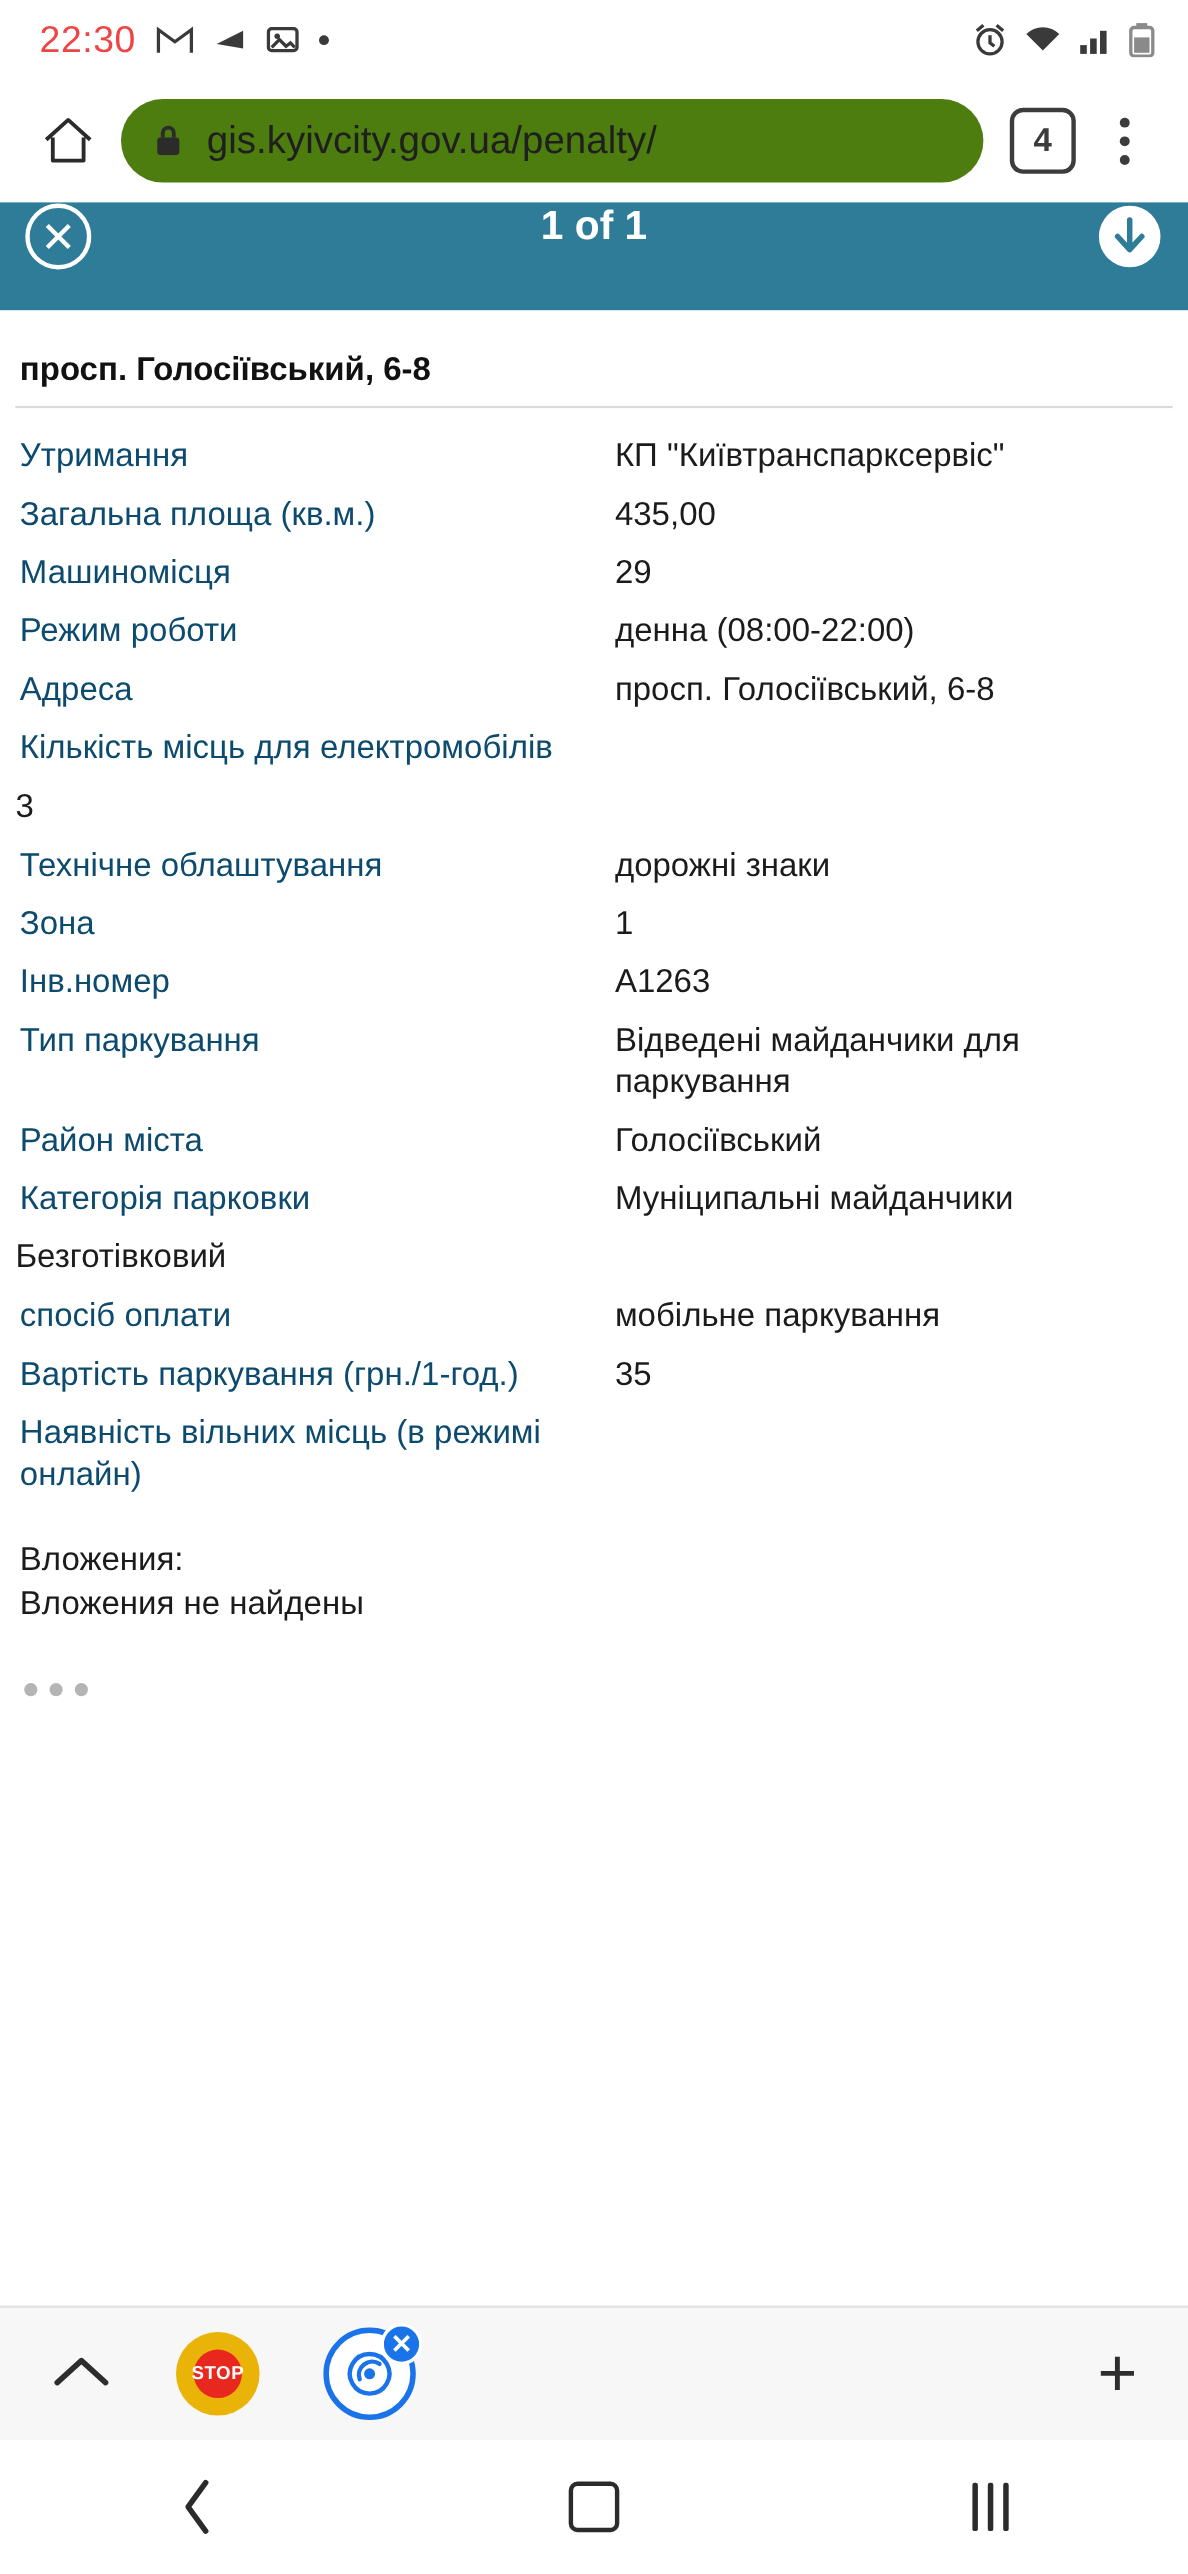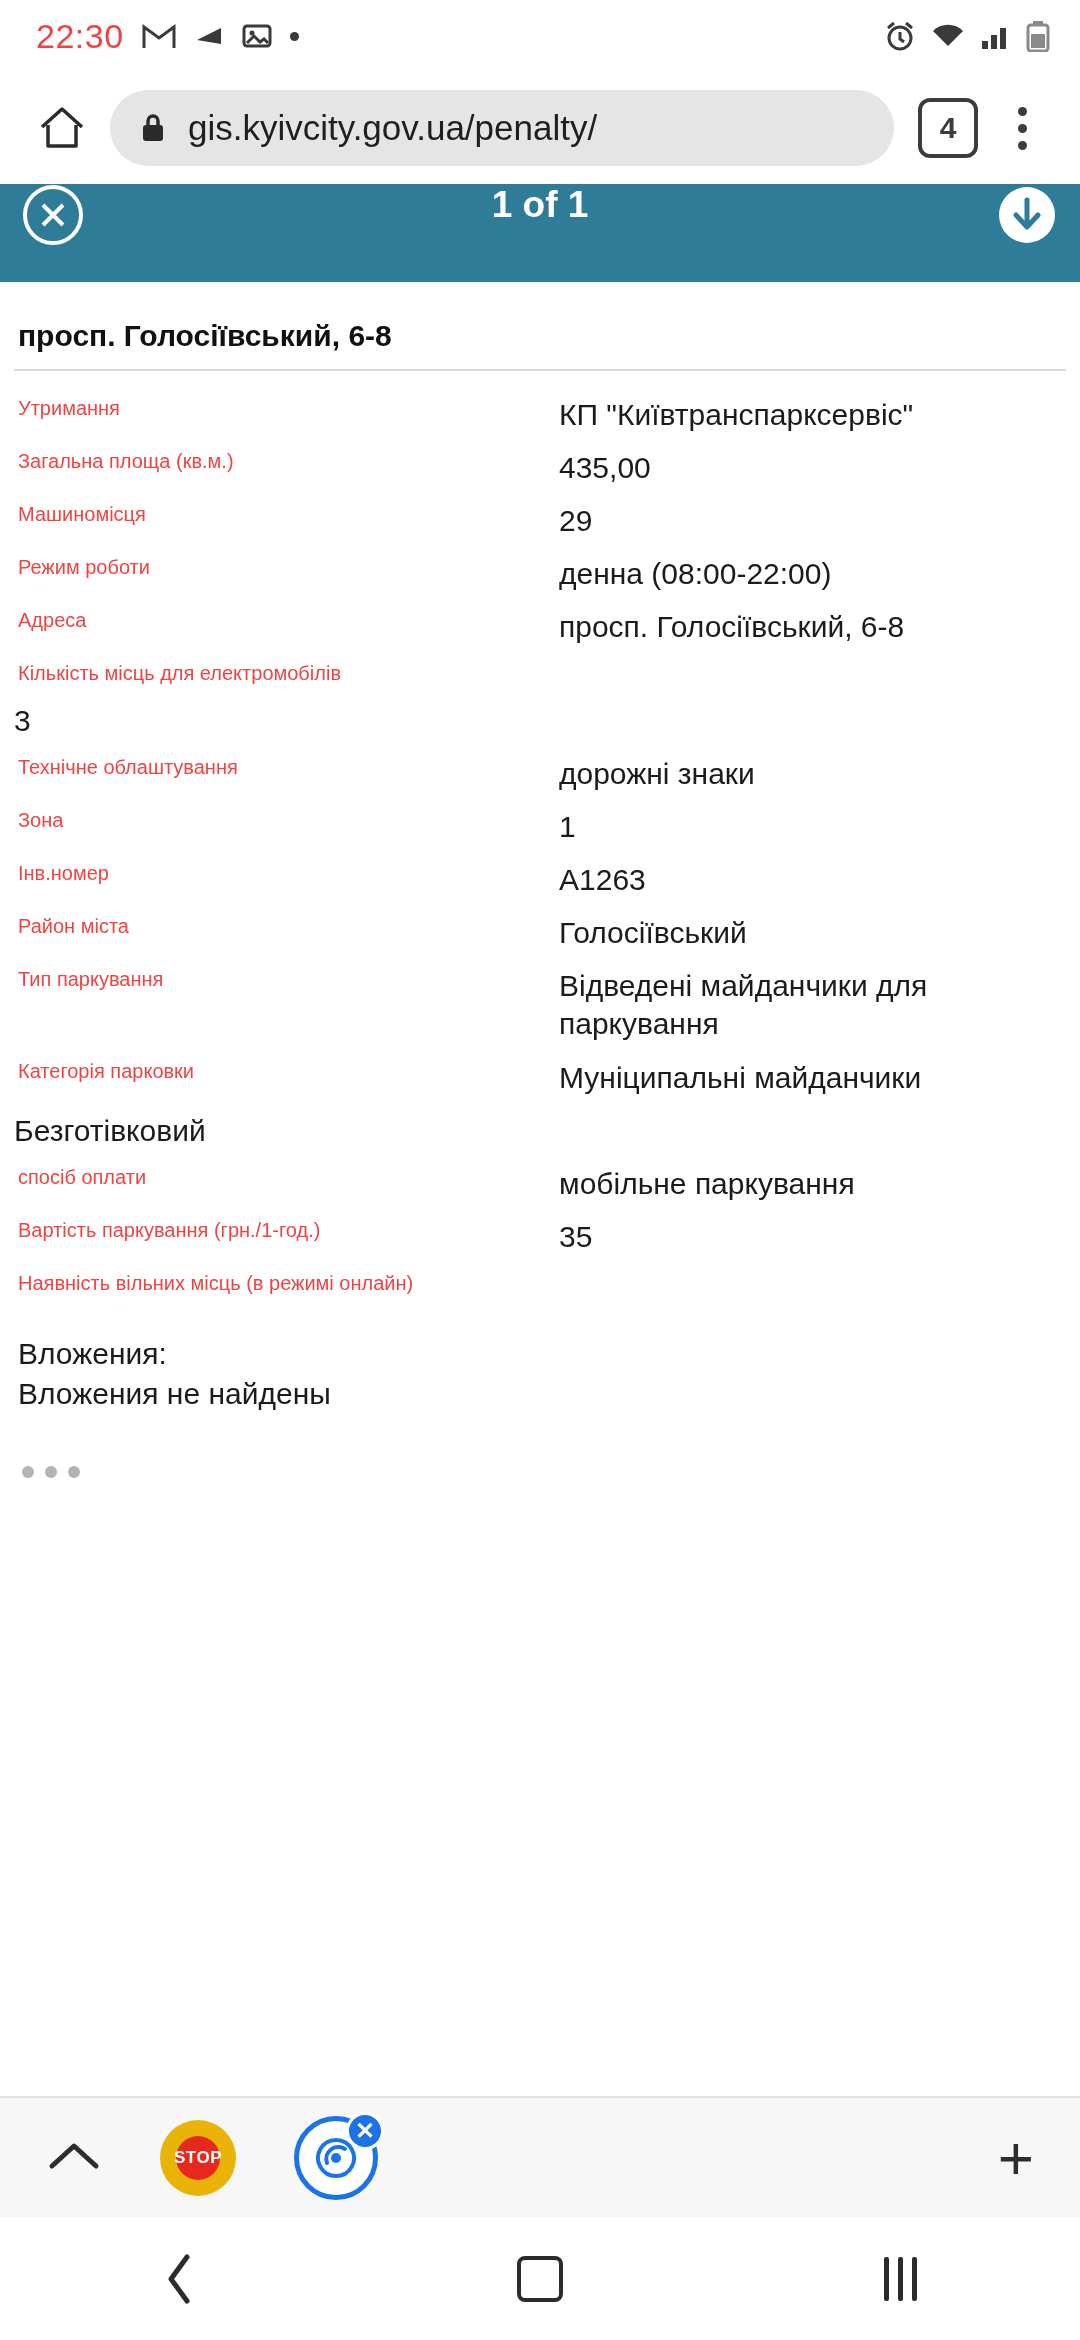--- a/index.html
+++ b/index.html
@@ -38,7 +38,7 @@
   .urlbox {
     flex: 1;
     height: 76px;
-    background: #e5e5e5;
+    background: #4d7c0f;
     border-radius: 40px;
     display: flex; align-items: center;
     padding: 0 28px;

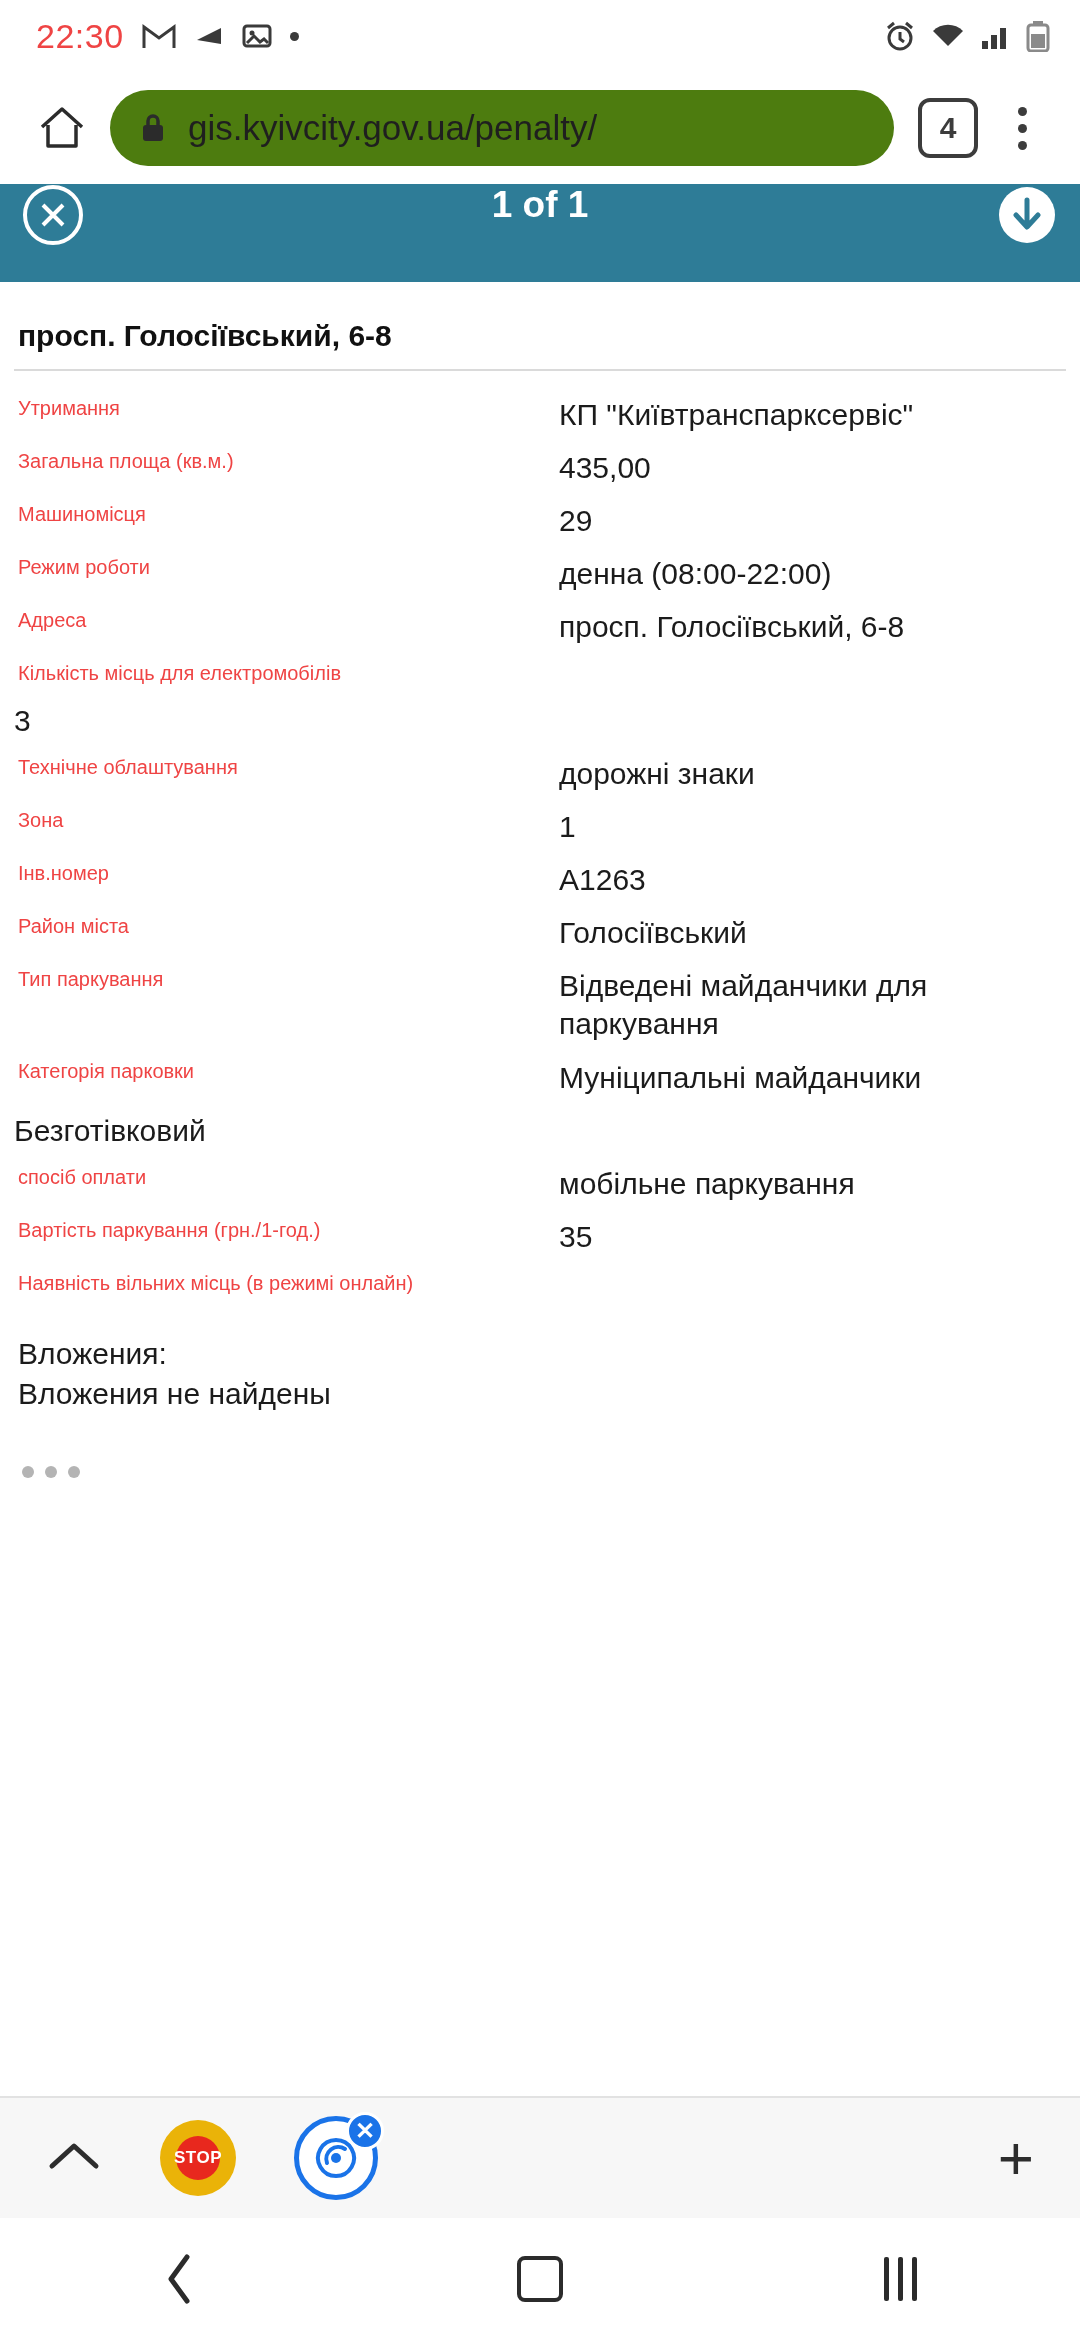--- a/index.html
+++ b/index.html
@@ -85,7 +85,7 @@
   .row { display: flex; align-items: flex-start; padding: 7px 0 8px 0; }
   .row .lbl {
     width: 545px; min-width: 545px;
-    font-size: 20px; color: #ef4444; line-height: 1.27;
+    font-size: 30px; color: #0c4a6e; line-height: 1.27;
     padding-left: 4px;
   }
   .row .val {

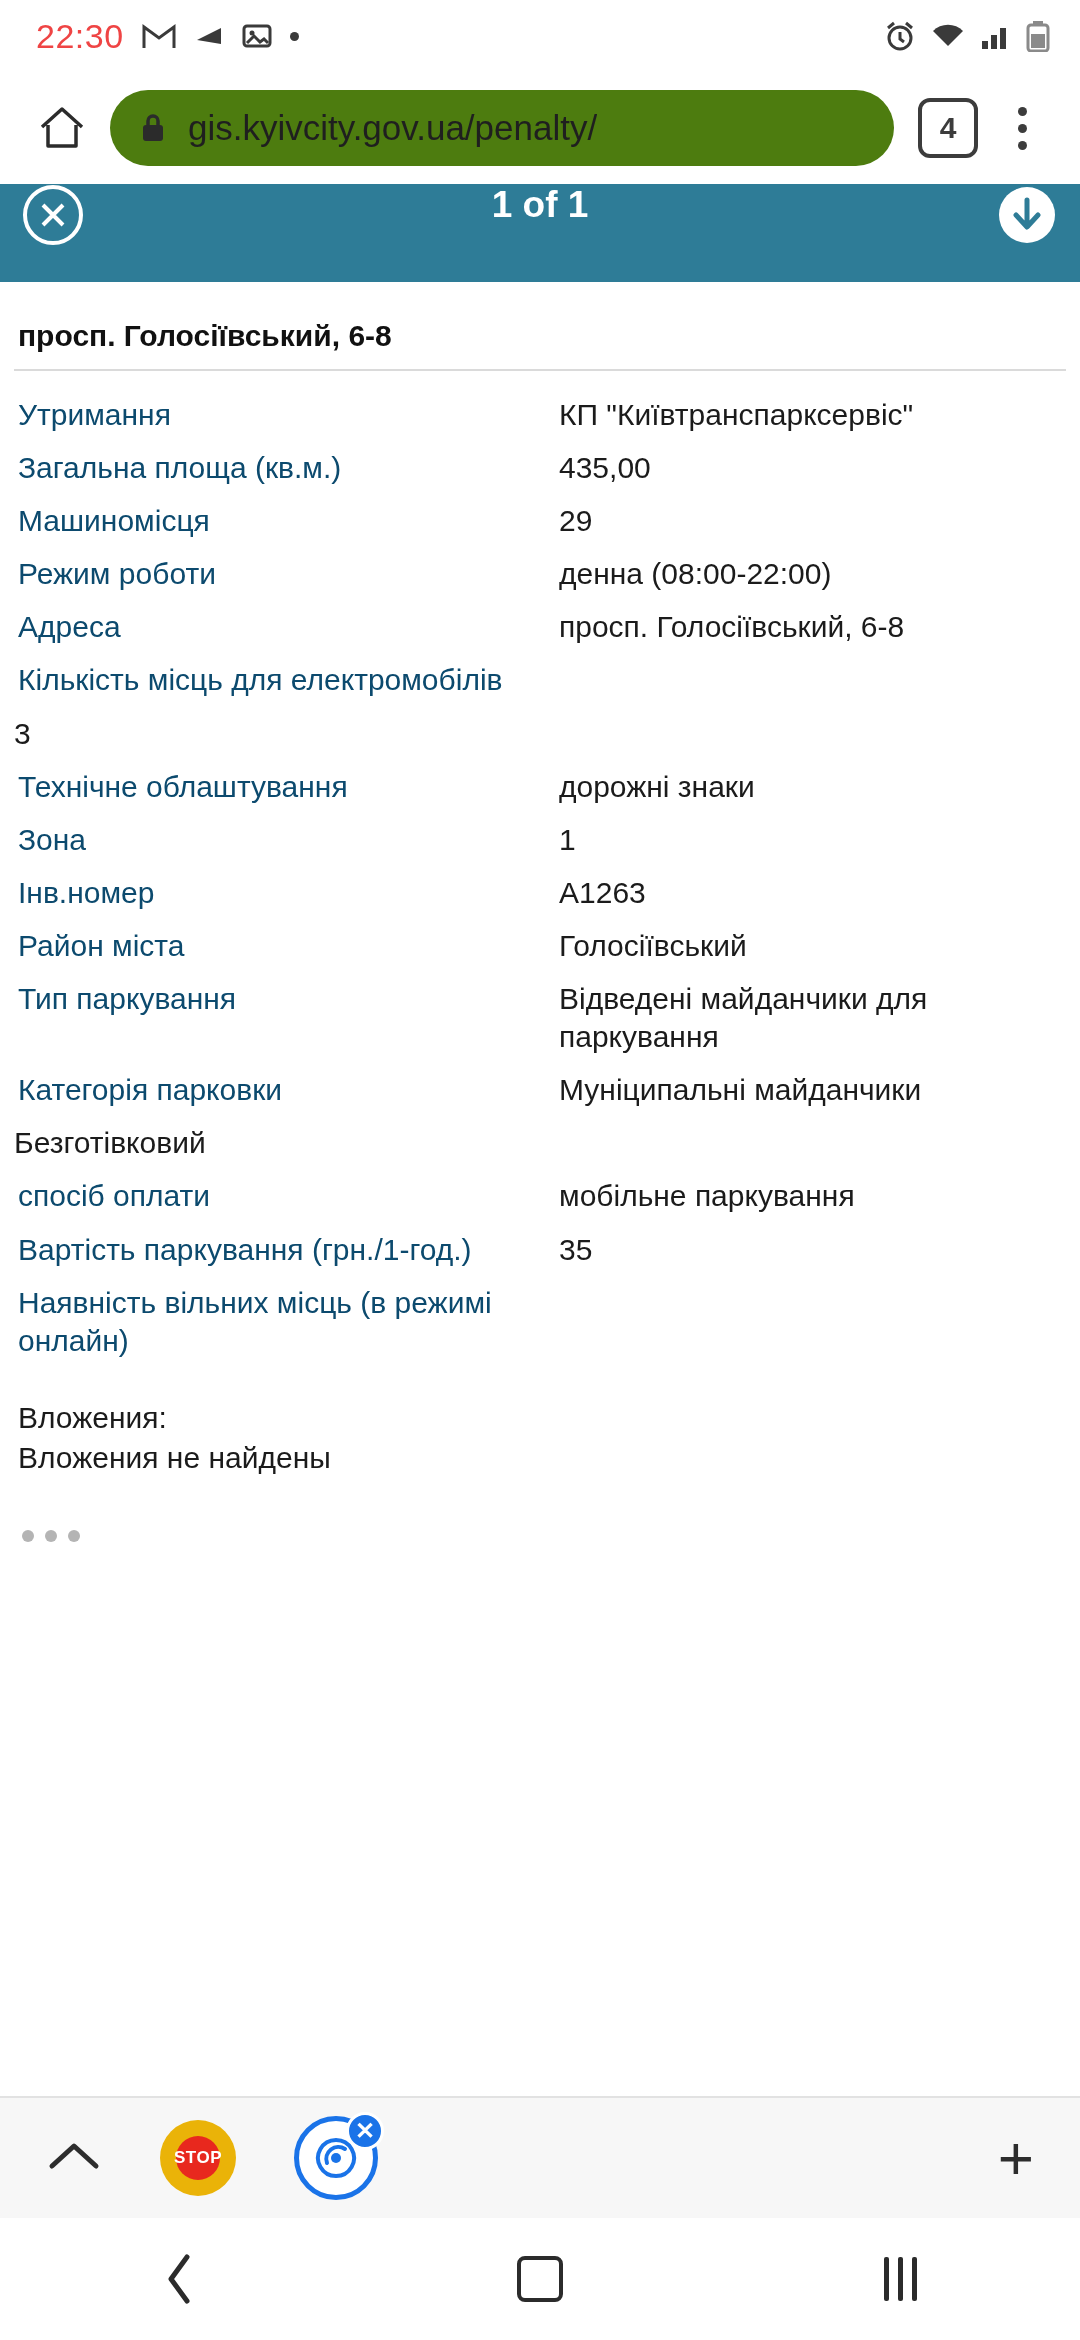--- a/index.html
+++ b/index.html
@@ -285,12 +285,12 @@
       <div class="val">А1263</div>
     </div>
     <div class="row">
+      <div class="lbl">Тип паркування</div>
+      <div class="val">Відведені майданчики для паркування</div>
+    </div>
+    <div class="row">
       <div class="lbl">Район міста</div>
       <div class="val">Голосіївський</div>
-    </div>
-    <div class="row">
-      <div class="lbl">Тип паркування</div>
-      <div class="val">Відведені майданчики для паркування</div>
     </div>
     <div class="row">
       <div class="lbl">Категорія парковки</div>

